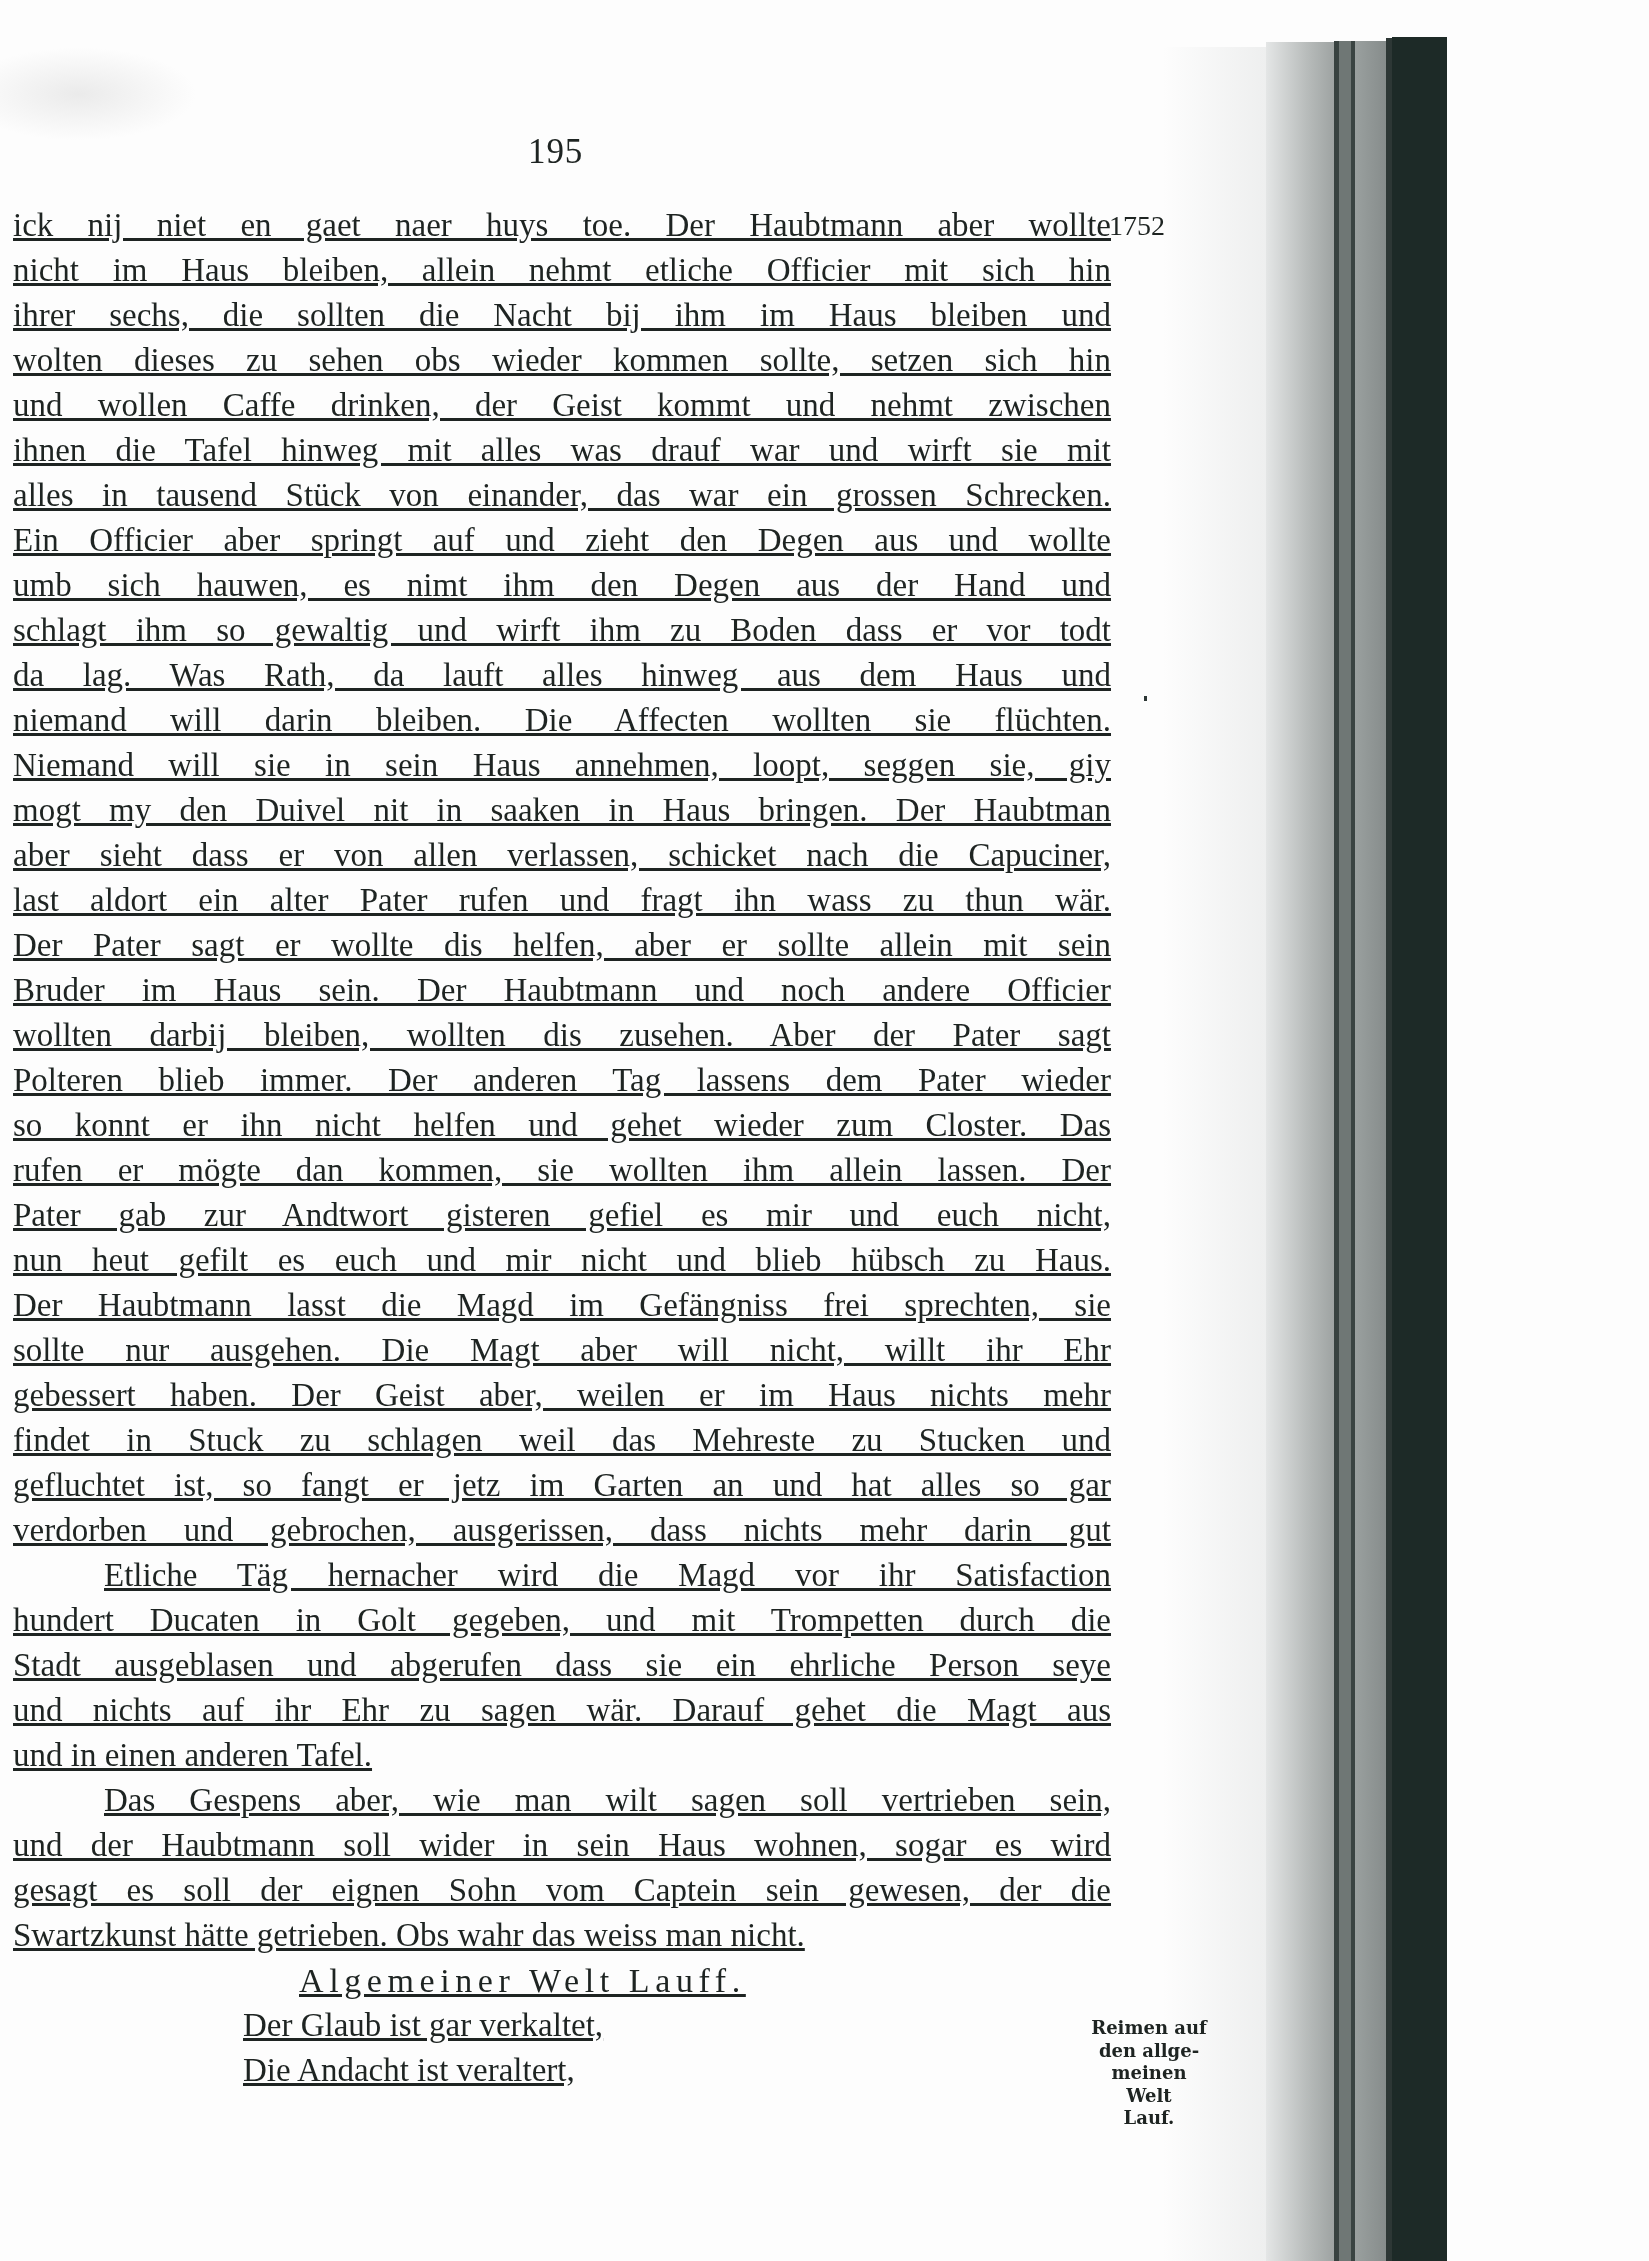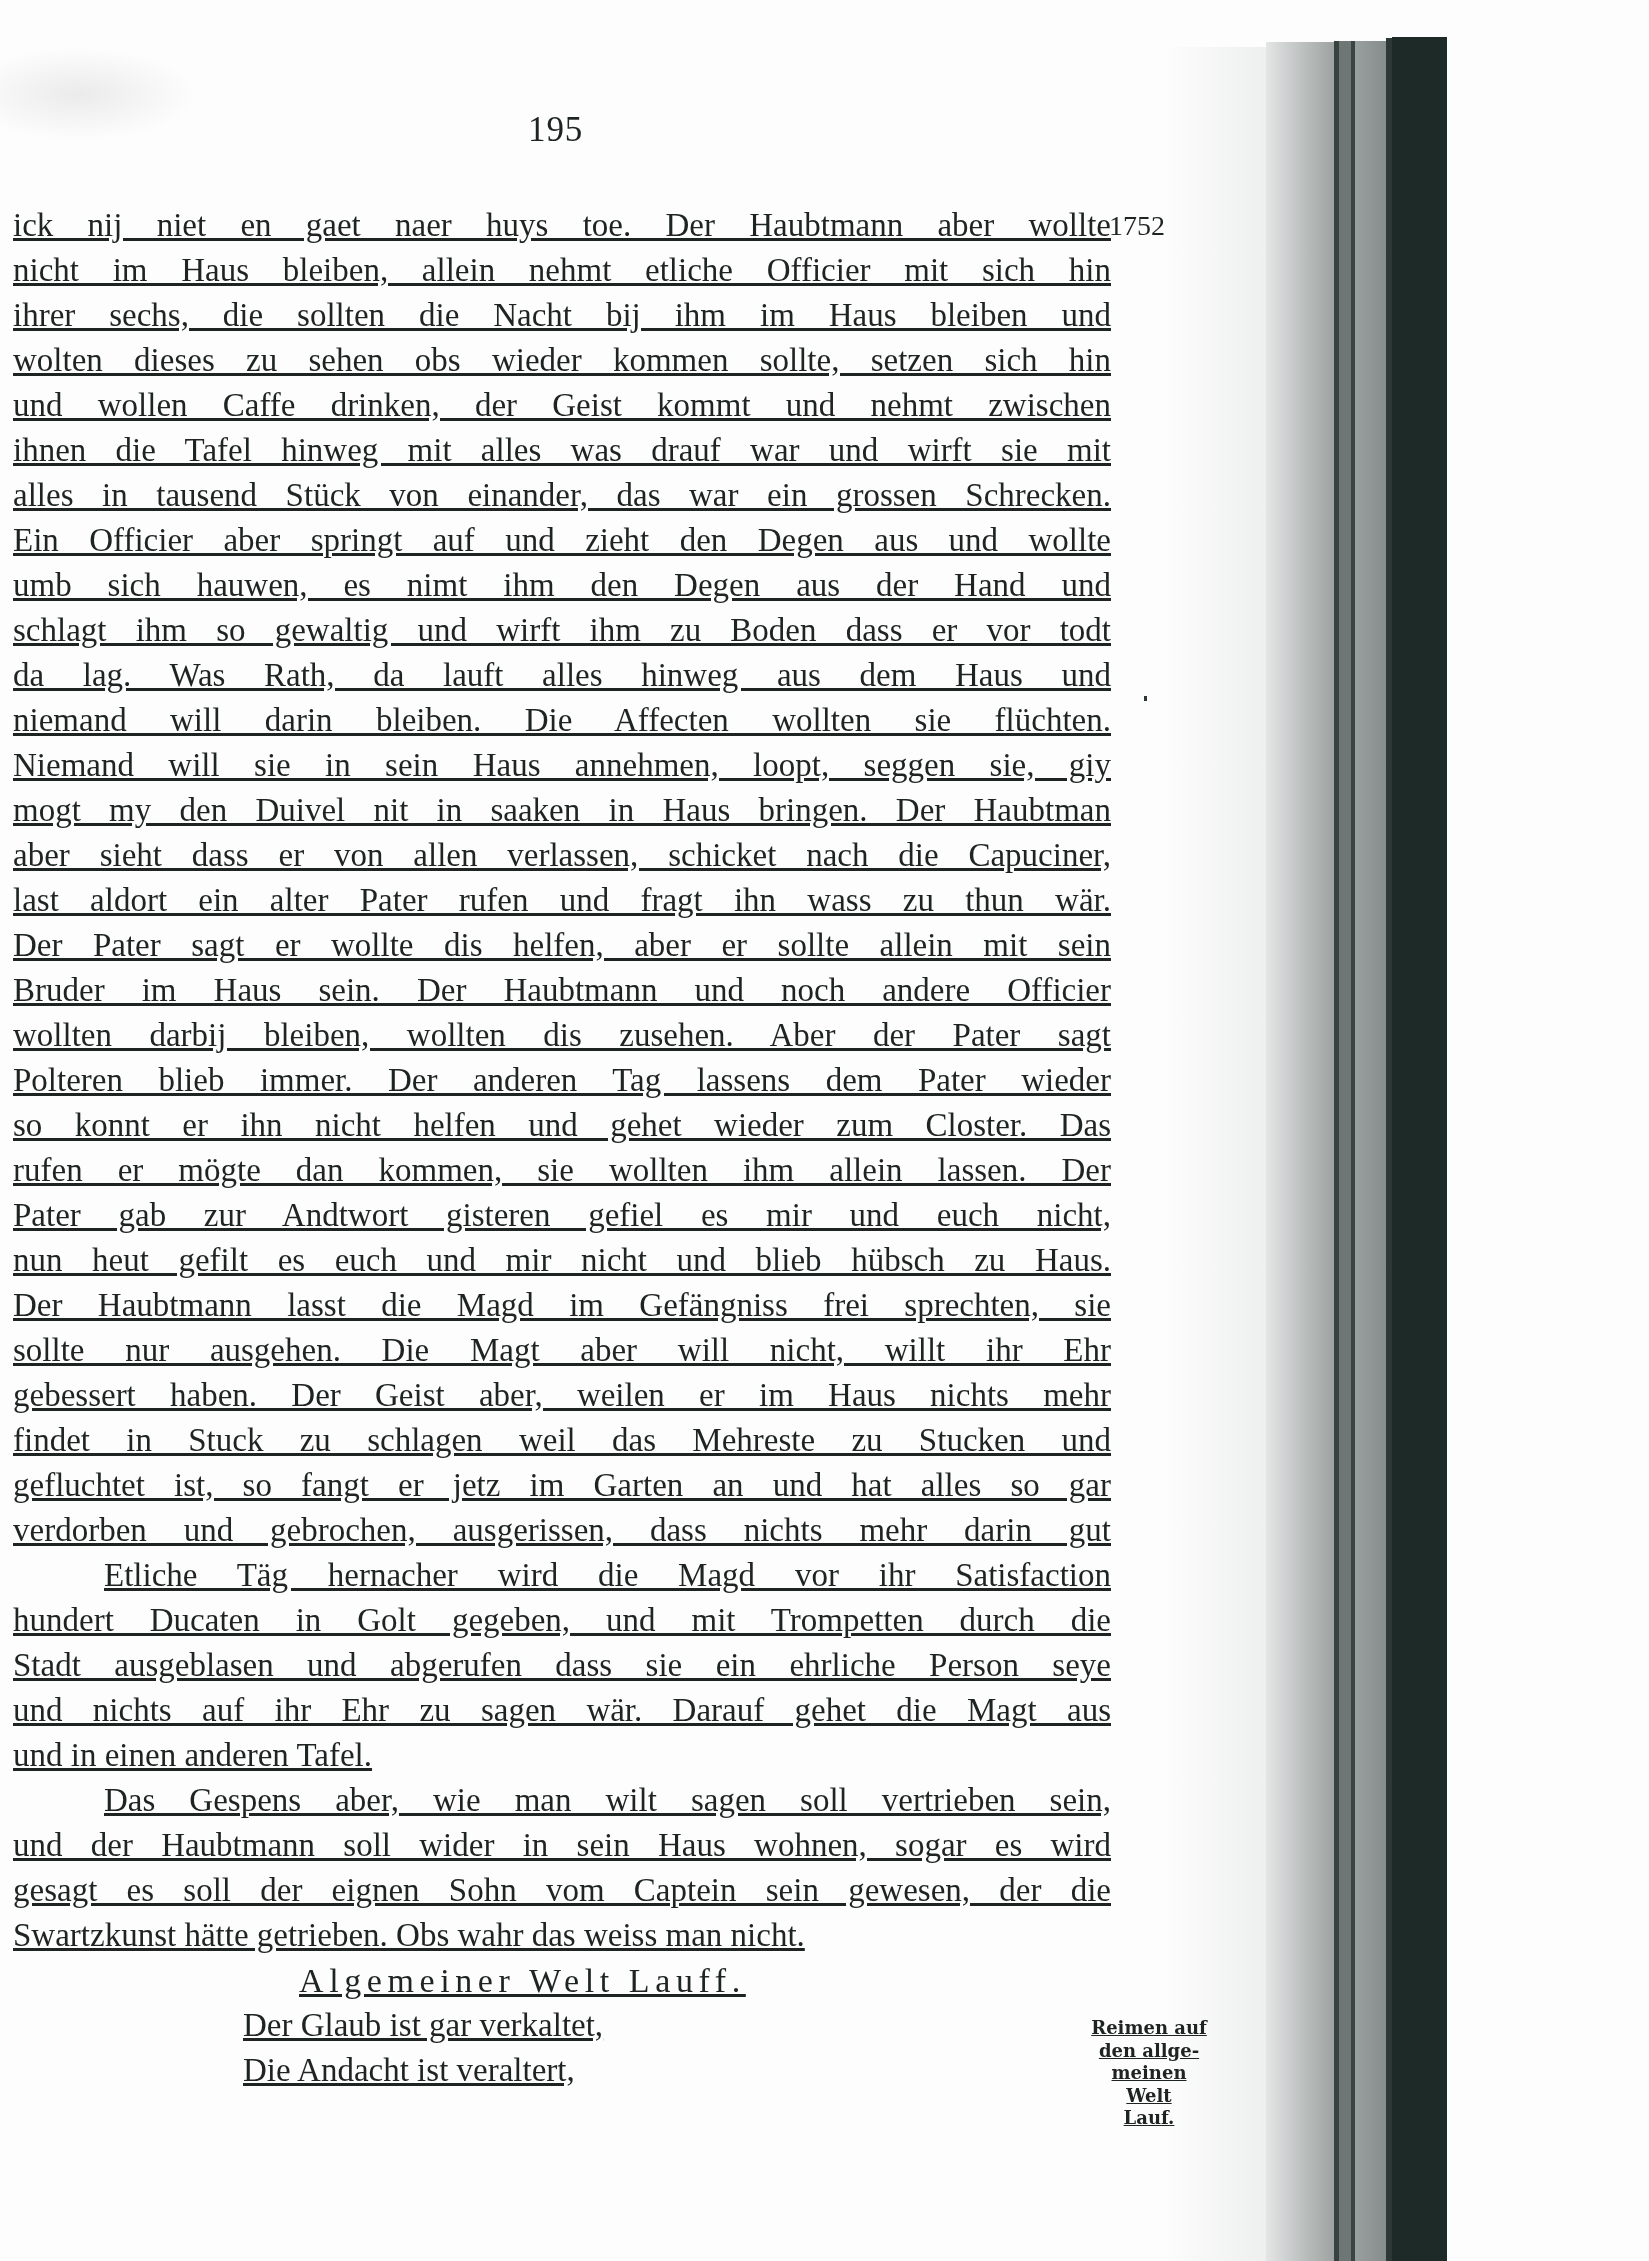--- a/index.html
+++ b/index.html
@@ -41,7 +41,7 @@
   }
 
   .page-number {
-    position: absolute; left: 528px; top: 110px;
+    position: absolute; left: 528px; top: 132px;
     font-size: 35px; letter-spacing: 0.9px;
   }
   .body-text {

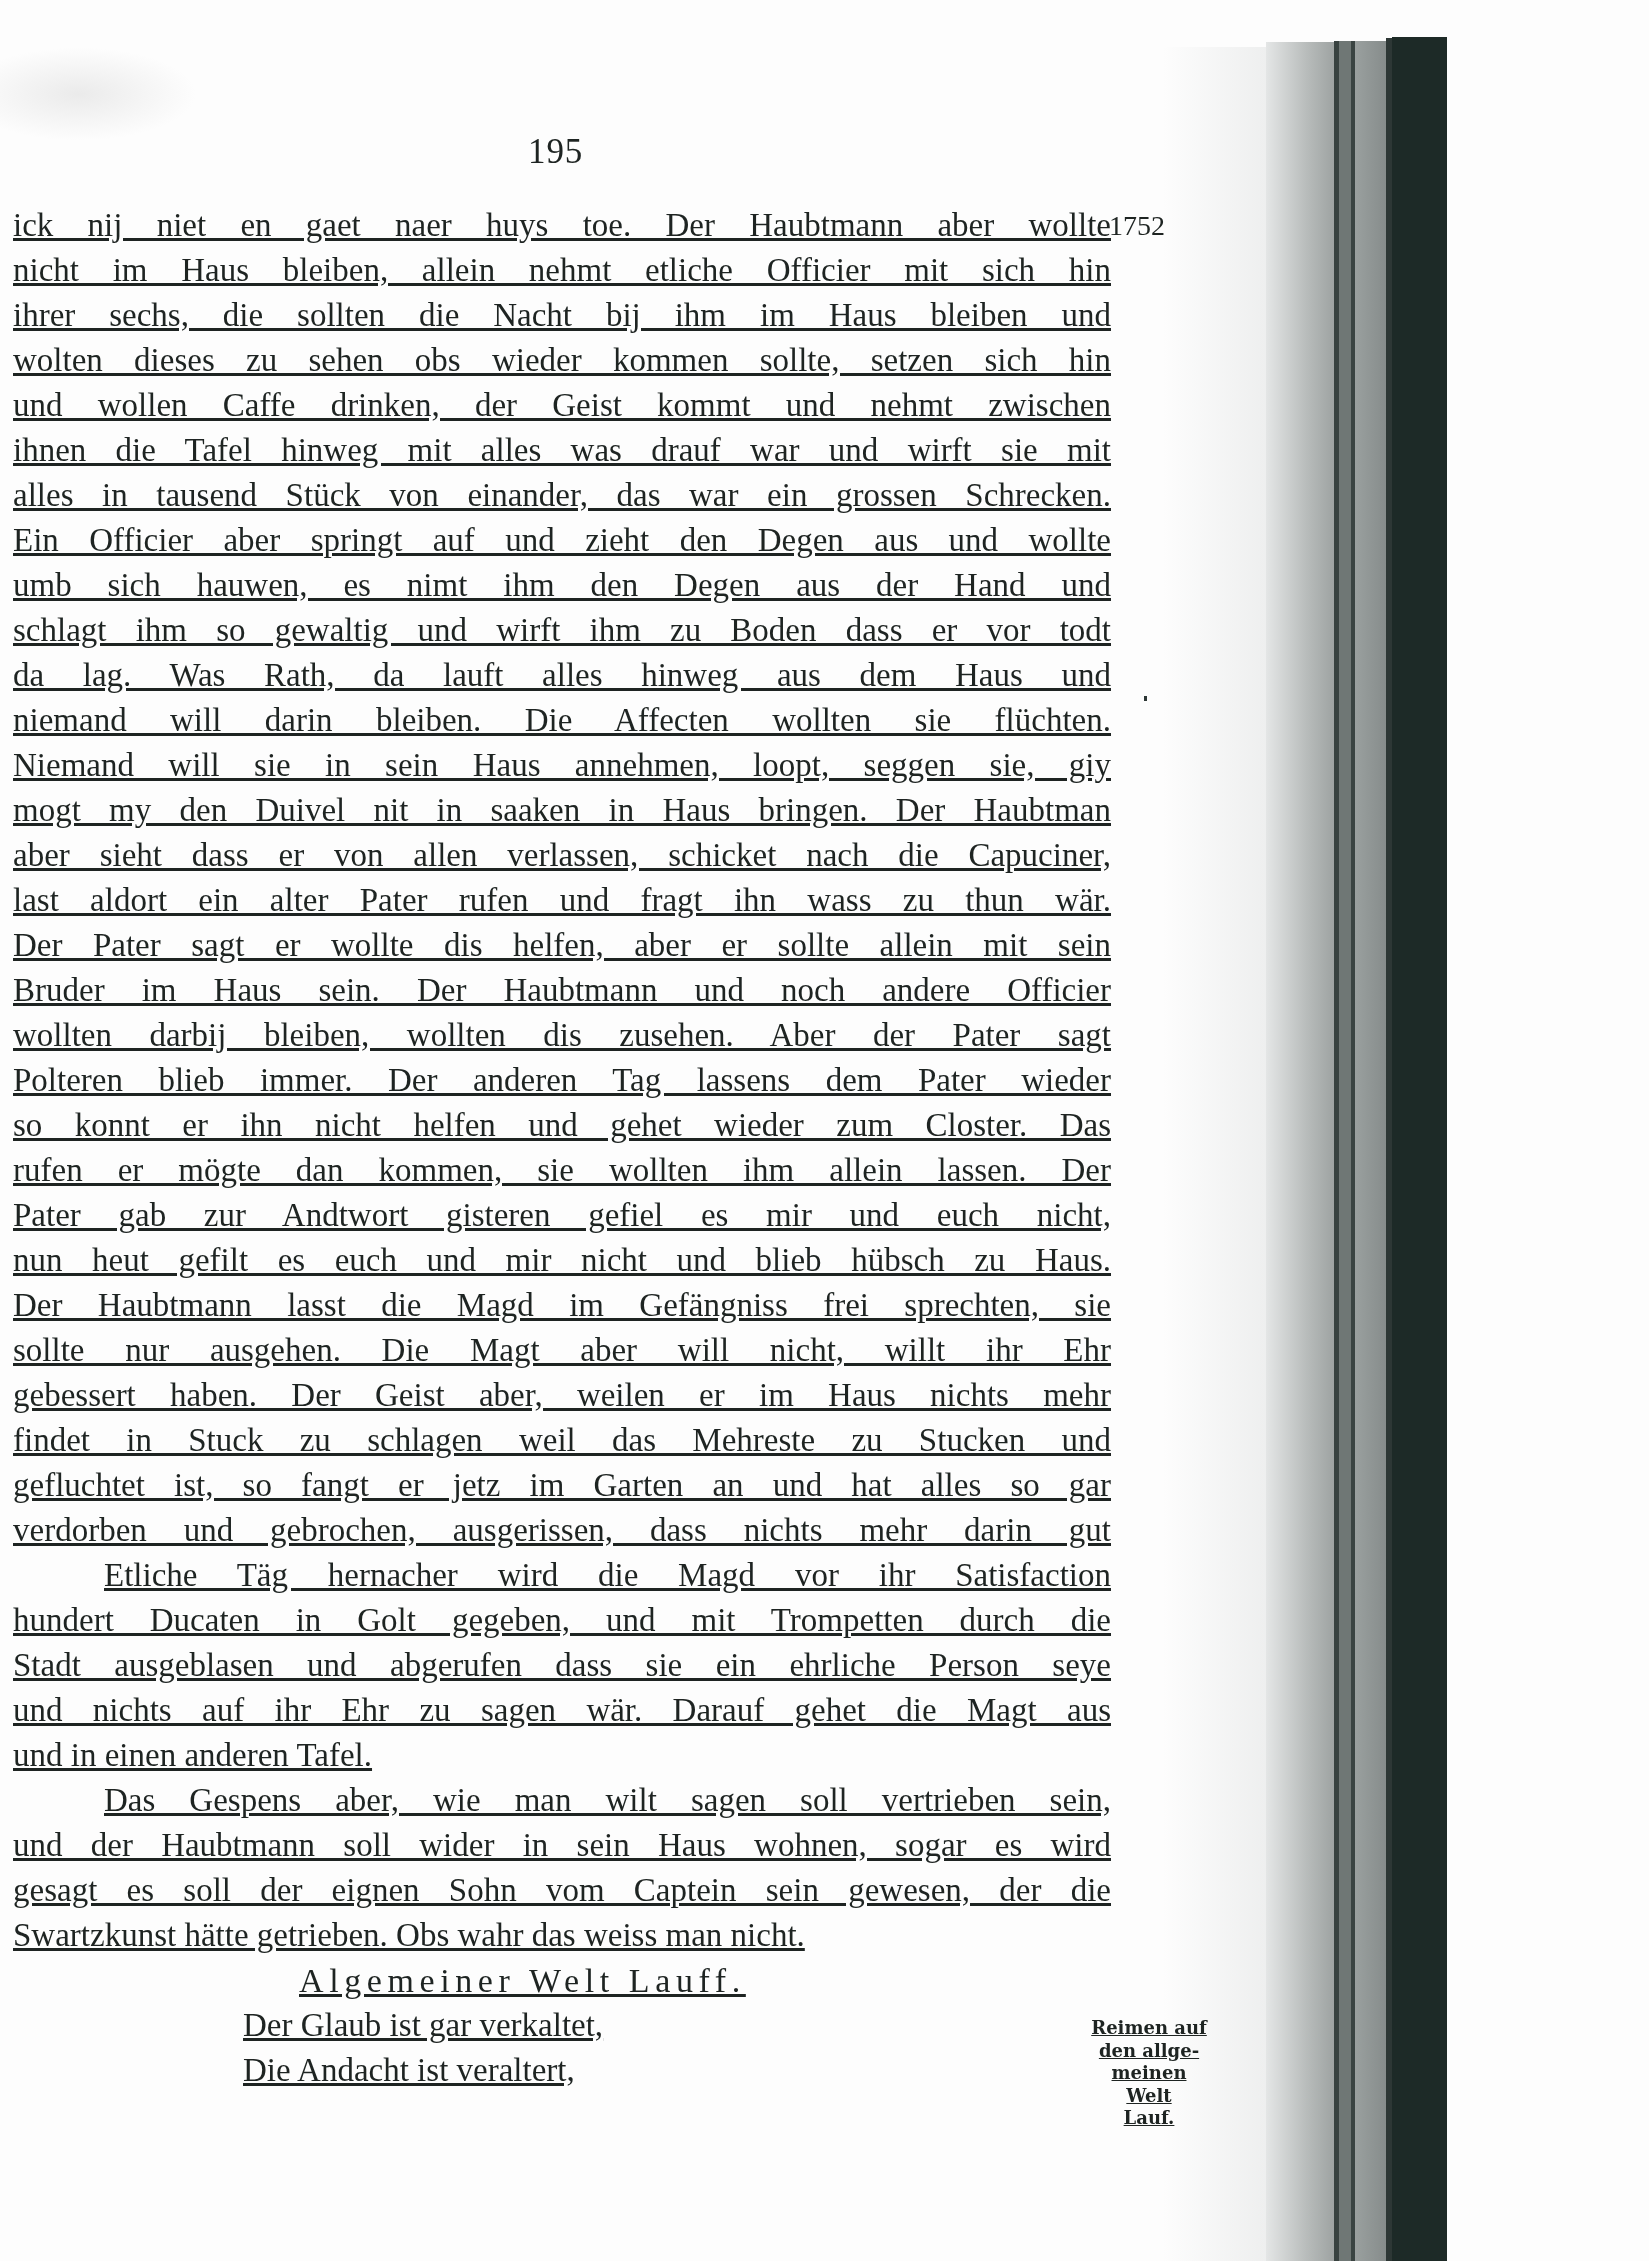--- a/index.html
+++ b/index.html
@@ -69,7 +69,7 @@
     text-align: center; font-family: "DejaVu Serif", serif;
     font-weight: bold; font-size: 18px; line-height: 22.5px;
   }
-  .margin-note span { display: block; text-decoration: underline; }
+  .margin-note span { display: block; }
   .stray-dot {
     position: absolute; left: 1144px; top: 696px; width: 2.8px; height: 4.7px; background: #2d3735;
   }

